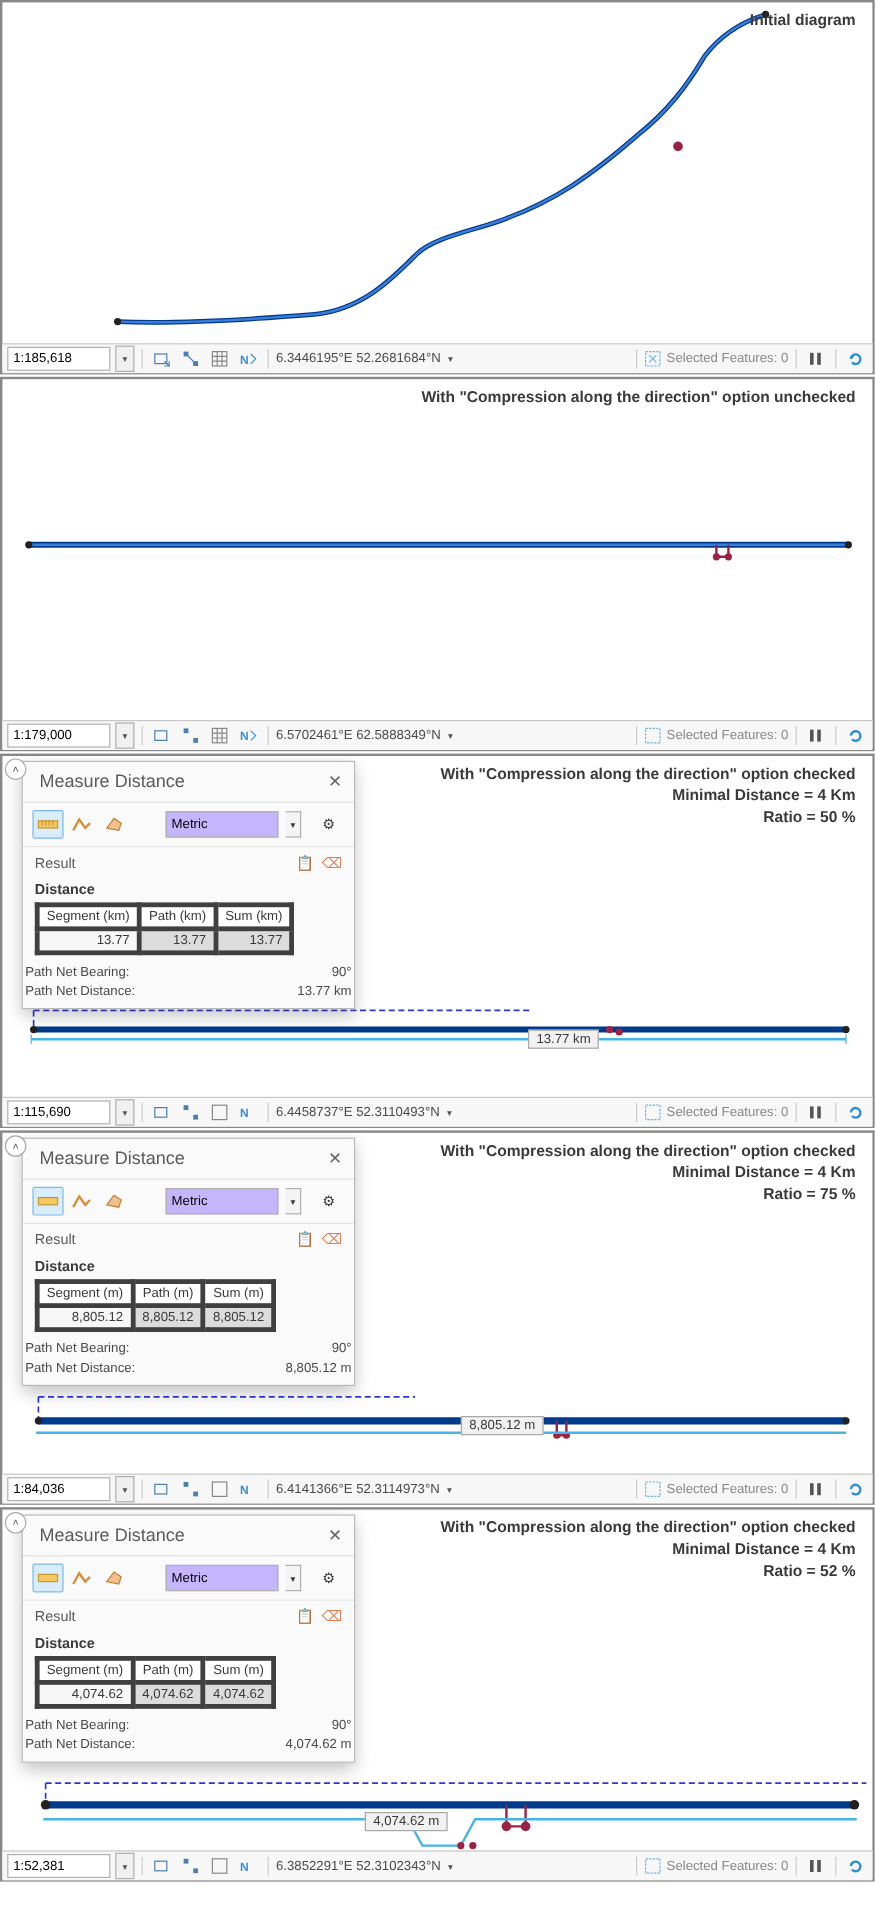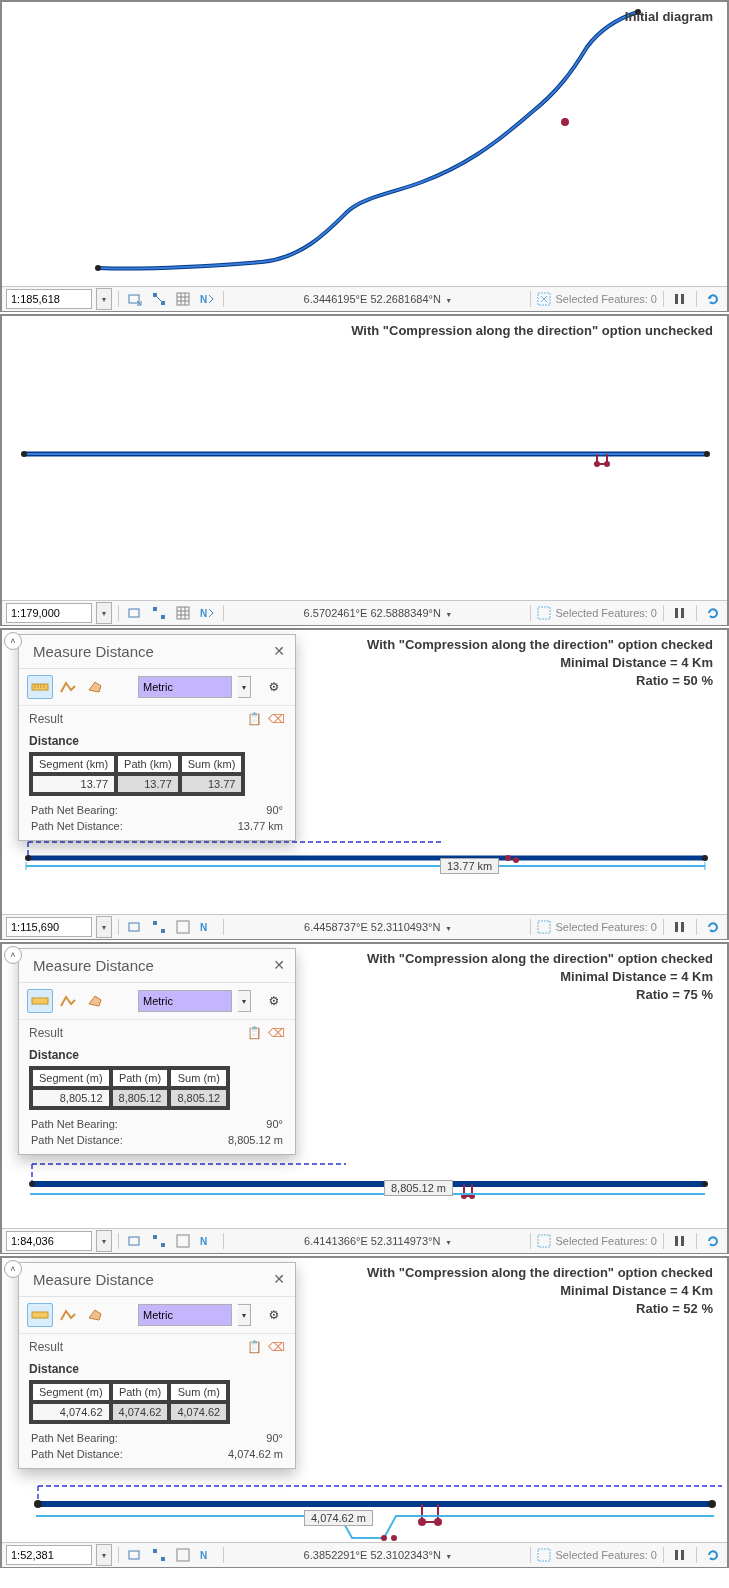--- a/index.html
+++ b/index.html
@@ -11,7 +11,7 @@
 .scale-dd { width: 14px; height: 20px; border: 1px solid #b0b0b0; background: #f0f0f0; display: flex; align-items: center; justify-content: center; font-size: 8px; color: #555; }
 .sep { width: 1px; height: 16px; background: #ccc; margin: 0 2px; }
 .tool-icon { width: 20px; height: 20px; display: flex; align-items: center; justify-content: center; cursor: default; }
-.coords { flex: 1; text-align: center; font-size: 11px; color: #4a4a4a; }
+.coords { flex: 1; font-size: 11px; color: #4a4a4a; }
 .coords-dd { font-size: 8px; color: #555; margin-left: 6px; }
 .selfeat { font-size: 11px; color: #888; display: flex; align-items: center; gap: 4px; }
 

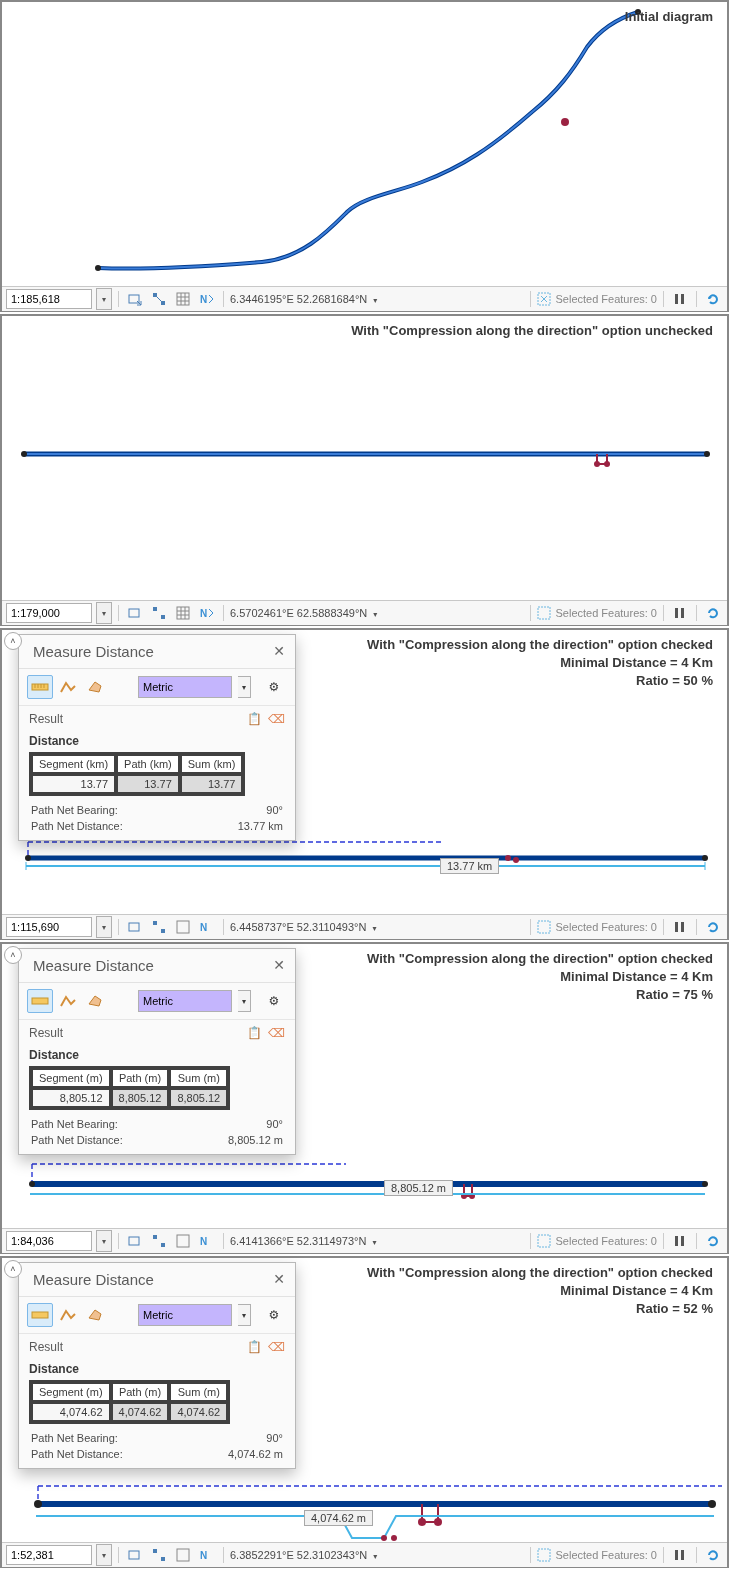--- a/index.html
+++ b/index.html
@@ -34,7 +34,7 @@
 .dtable th, .dtable td { border: 4px solid #404040; padding: 2px 6px; text-align: right; background: #f7f7f7; }
 .dtable th { font-weight: normal; text-align: center; background: #fff; }
 .dtable td.path, .dtable td.sum { background: #dcdcdc; }
-.path-row { display: flex; padding: 2px 12px; font-size: 11px; color: #4a4a4a; }
+.path-row { display: flex; padding: 2px 2px; font-size: 11px; color: #4a4a4a; }
 .path-row .v { margin-left: auto; }
 
 .line-annot { position: absolute; background: #f1f1f1; border: 1px solid #a8a8a8; padding: 1px 6px; font-size: 11px; z-index: 3; }

